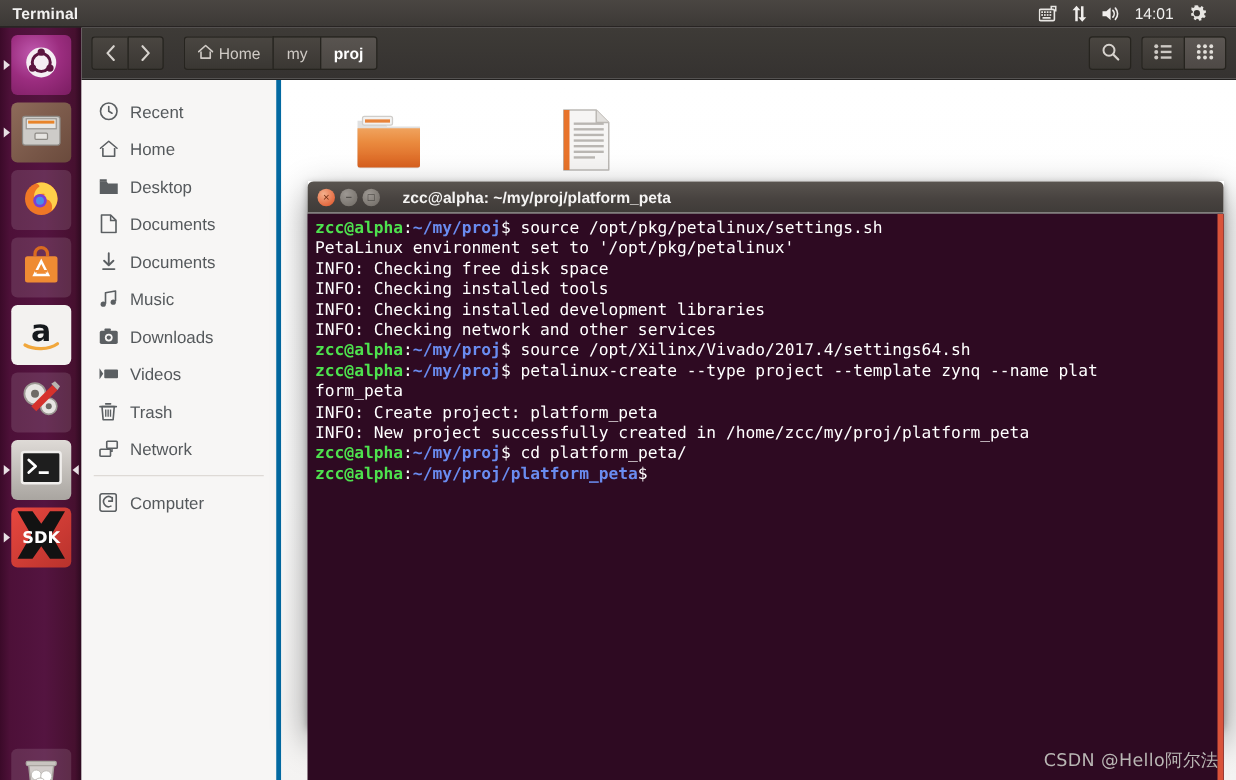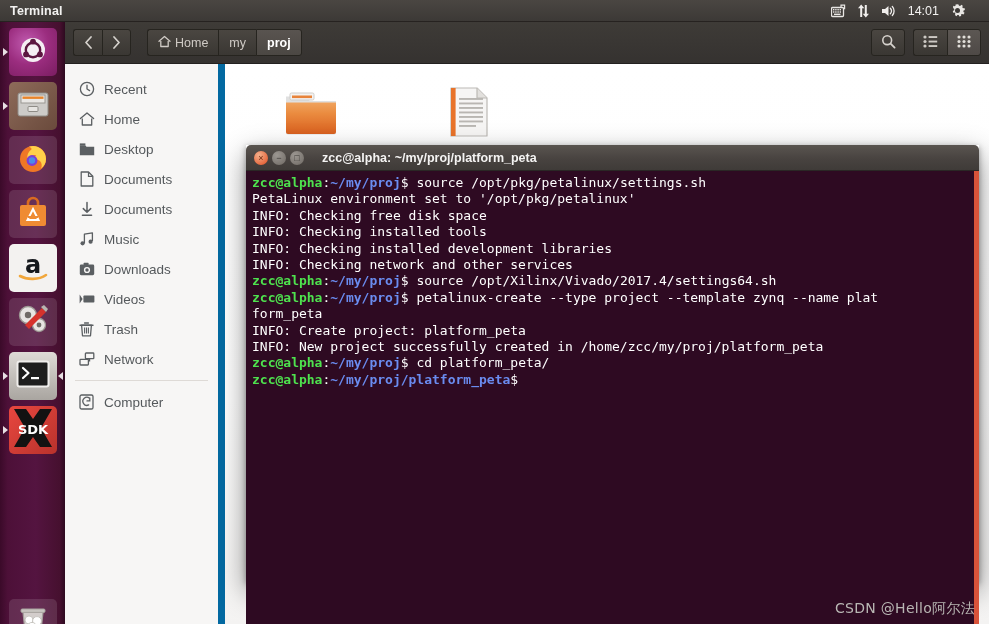--- a/index.html
+++ b/index.html
@@ -96,7 +96,7 @@
 
   #fm-body{ display:flex; height:560px; }
   #fm-sidebar{
-    width:160px; background:#f7f6f5; border-right:7px solid #0369a1;
+    width:160px; background:#f7f6f5; border-right:4px solid #0369a1;
     padding-top:10px; font-size:13.5px;
   }
   .side-item{

